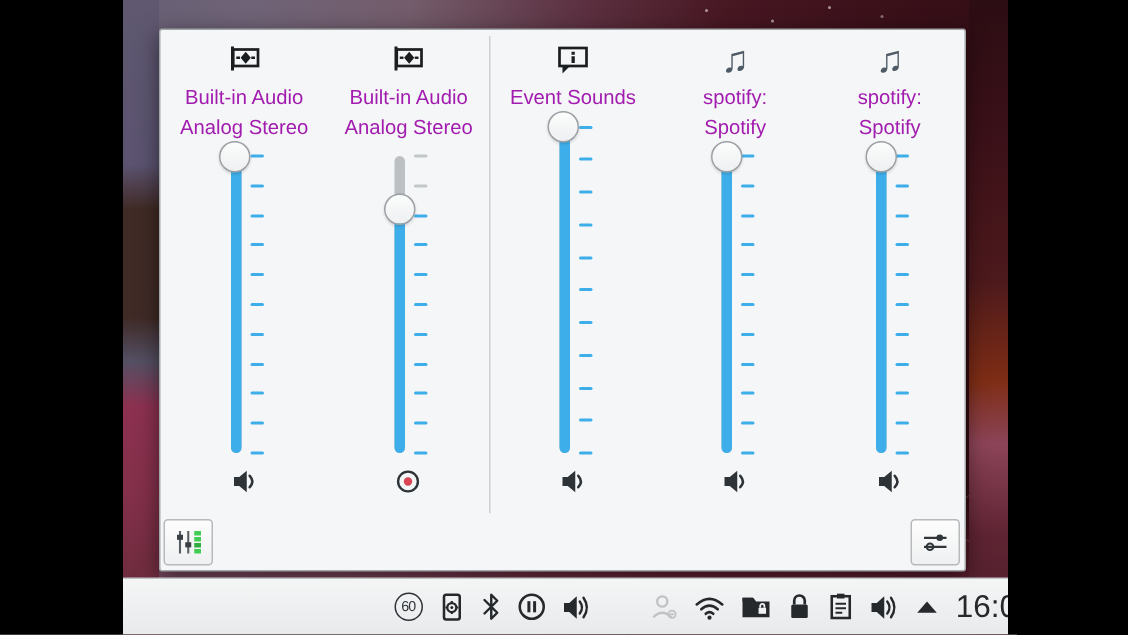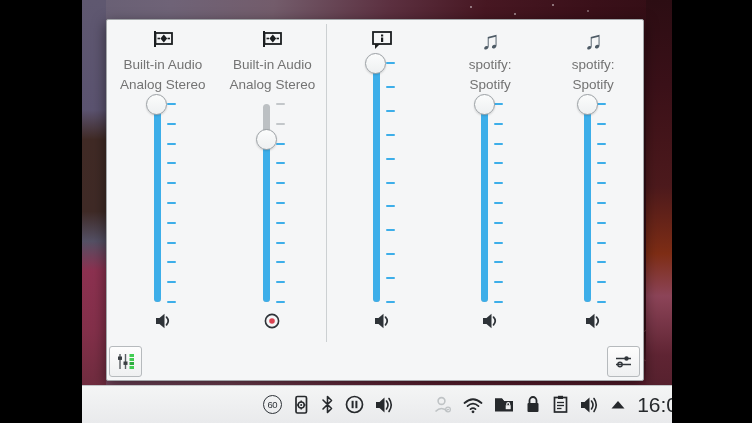--- a/index.html
+++ b/index.html
@@ -44,7 +44,7 @@
   .ch-1 { width:112px; } .ch-2 { width:108px; } .ch-3 { width:110px; } .ch-4 { width:107px; } .ch-5 { width:100px; }
   .ch-icon { margin-top:7px; height:26px; display:flex; align-items:center; justify-content:center; }
   .music-note { font-size:25px; color:#4e5b66; line-height:24px; }
-  .ch-label { margin-top:2px; font-size:13.5px; line-height:1.45; color:#737373; text-align:center; white-space:pre-line; }
+  .ch-label { margin-top:2px; font-size:13.5px; line-height:1.45; color:#a21caf; text-align:center; white-space:pre-line; }
 
   .slider-area { flex:1 1 auto; width:34px; margin-top:10px; margin-bottom:6px; position:relative; }
   .rail { position:absolute; left:8px; top:0; bottom:0; width:7px; border-radius:4px; background:#bcc0c3; }

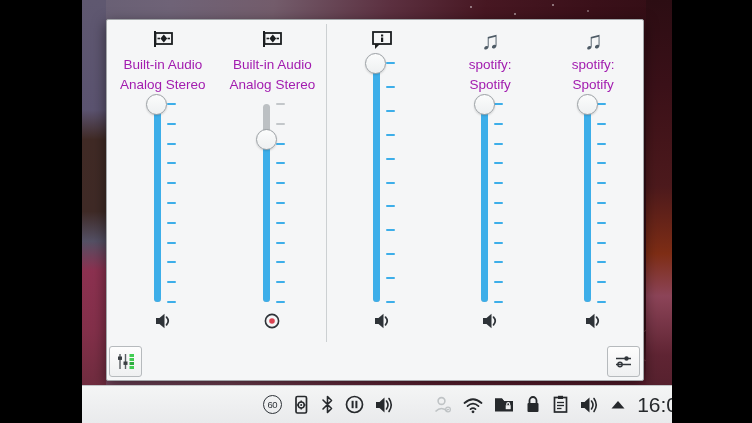--- a/index.html
+++ b/index.html
@@ -171,6 +171,7 @@
               <rect x="11" y="8.5" width="2.2" height="4.5" fill="#1b1e20"></rect>
             </svg>
           </div>
+          <div class="ch-label">Event Sounds</div>
           <div class="slider-area">
             <div class="rail">
                 <div class="fill" style="height: 100%;"></div>

